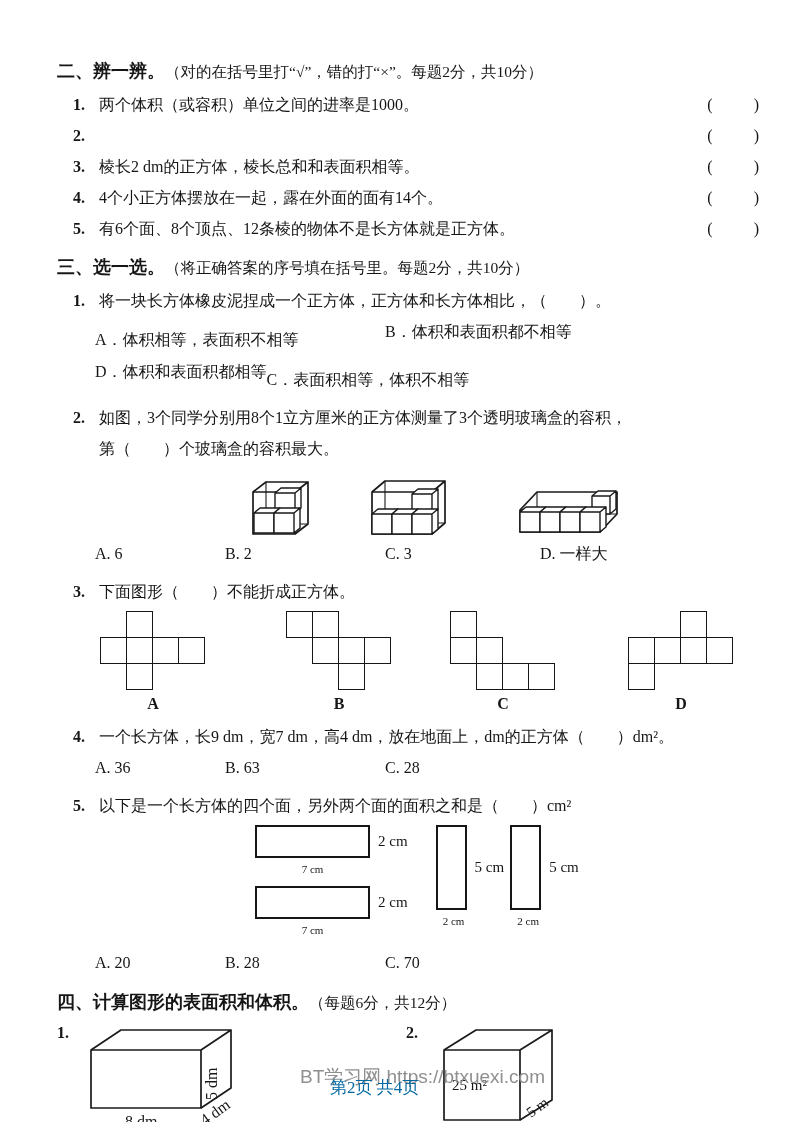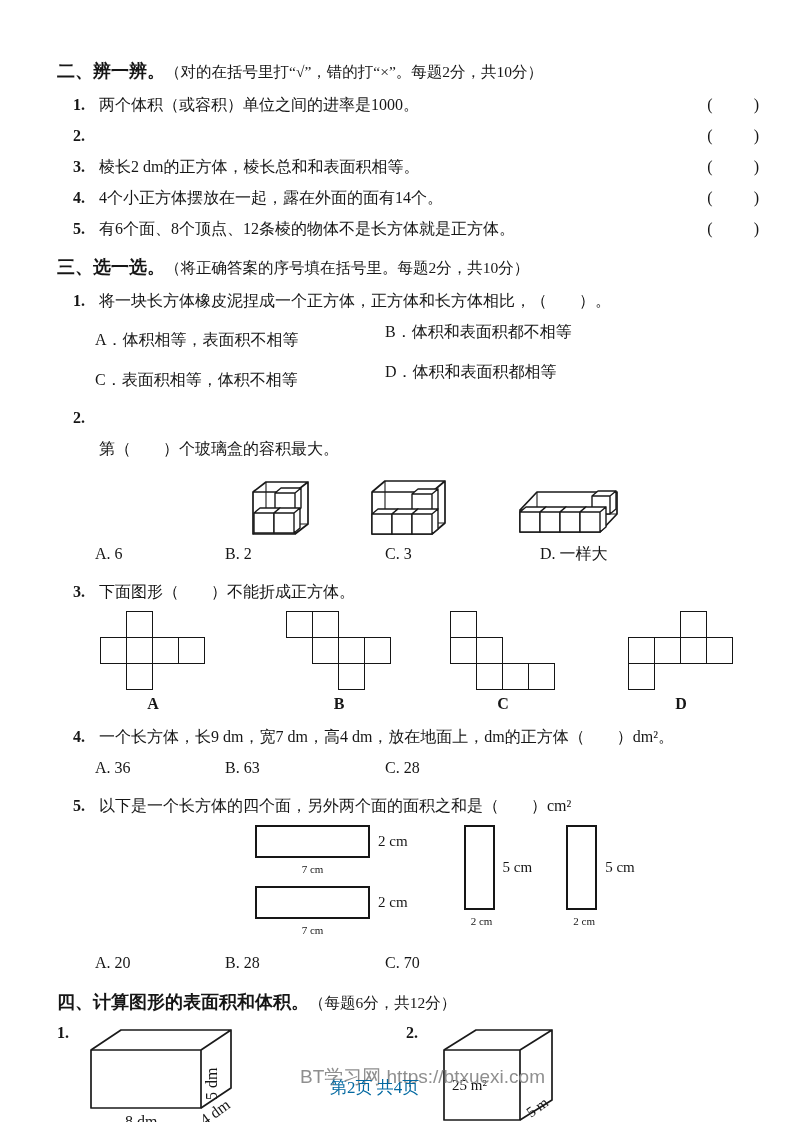--- a/index.html
+++ b/index.html
@@ -135,8 +135,8 @@
     <span class="opt">B．体积和表面积都不相等</span>
   </div>
   <div class="optrow">
+    <span class="opt">D．体积和表面积都相等</span>
     <span class="opt w290">C．表面积相等，体积不相等</span>
-    <span class="opt">D．体积和表面积都相等</span>
   </div>
 
   <div class="qitem mt6">

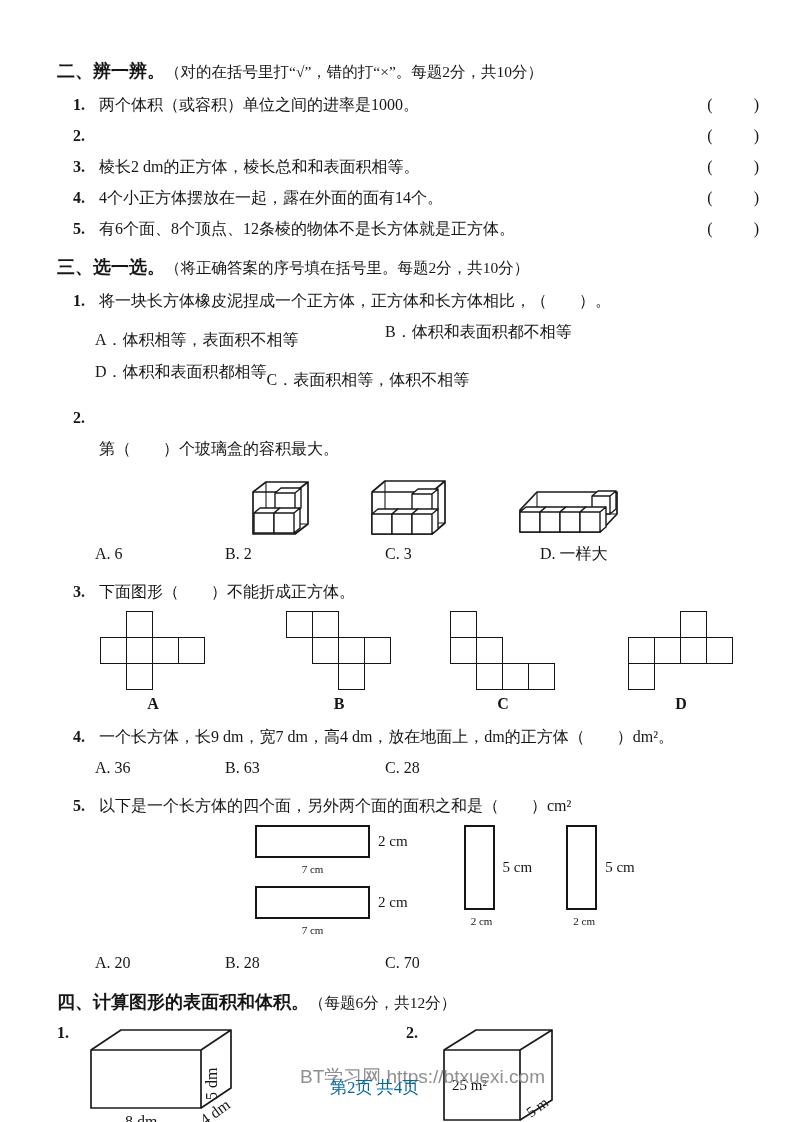--- a/index.html
+++ b/index.html
@@ -141,6 +141,7 @@
 
   <div class="qitem mt6">
     <span class="qnum">2.</span>
+    <span class="qtext">如图，3个同学分别用8个1立方厘米的正方体测量了3个透明玻璃盒的容积，</span>
   </div>
   <div class="wrapline">第（　　）个玻璃盒的容积最大。</div>
 

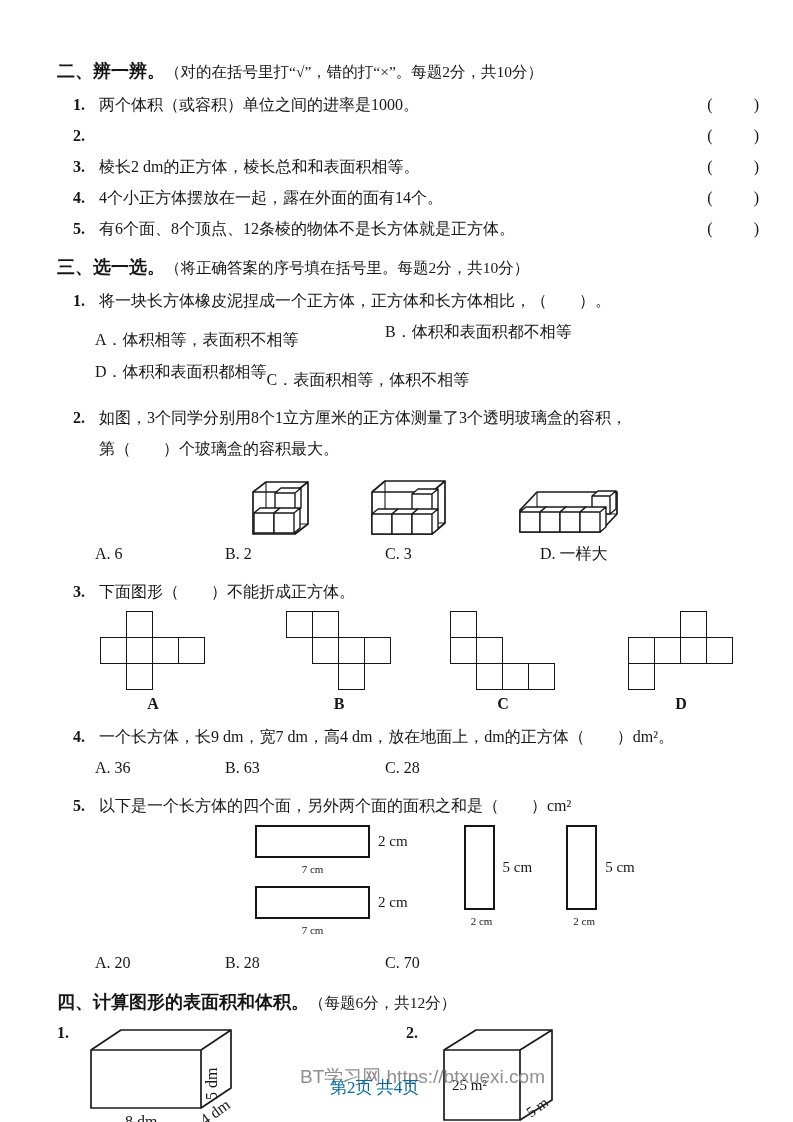--- a/index.html
+++ b/index.html
@@ -53,7 +53,7 @@
   .netlabel { font-size:16px; line-height:22px; margin-top:2px; font-weight:bold; }
 
   
-  .facesrow { display:flex; align-items:flex-start; margin-top:4px;gap:28px; }
+  .facesrow { display:flex; align-items:flex-start; margin-top:4px; }
   .facecol { margin-left:198px; }
   .faceunit { margin-bottom:6px; }
   .facerow { display:flex; align-items:center; }

